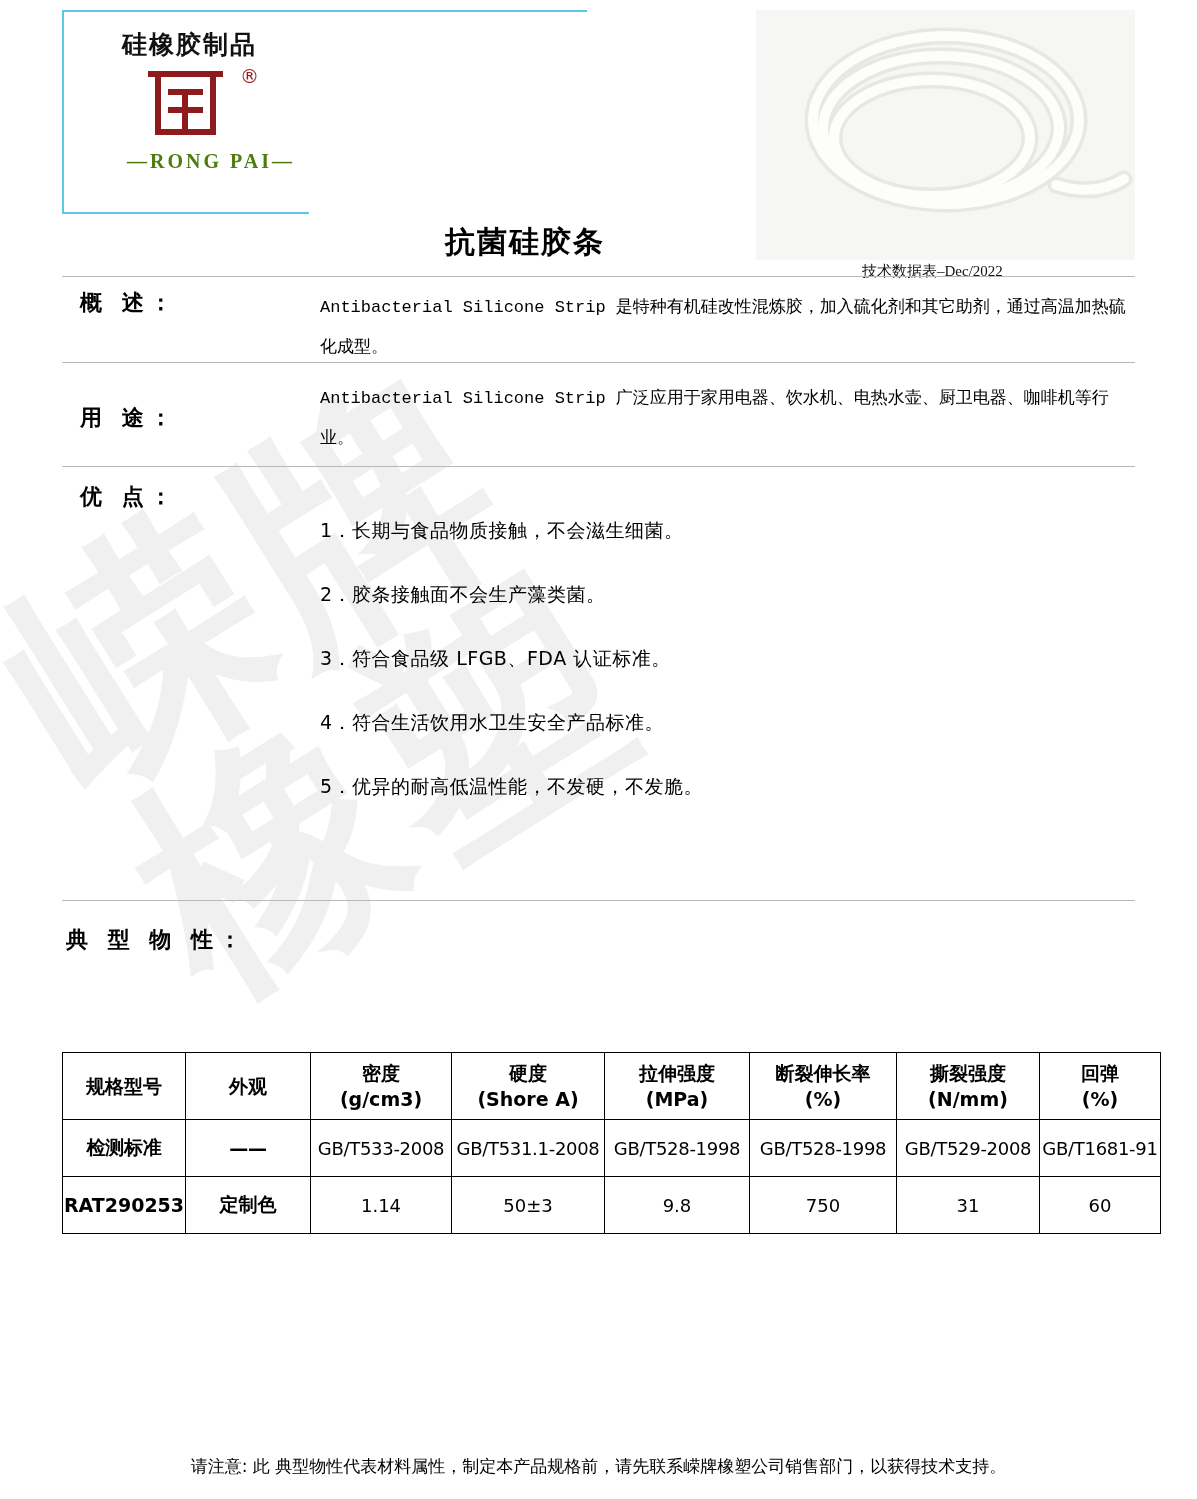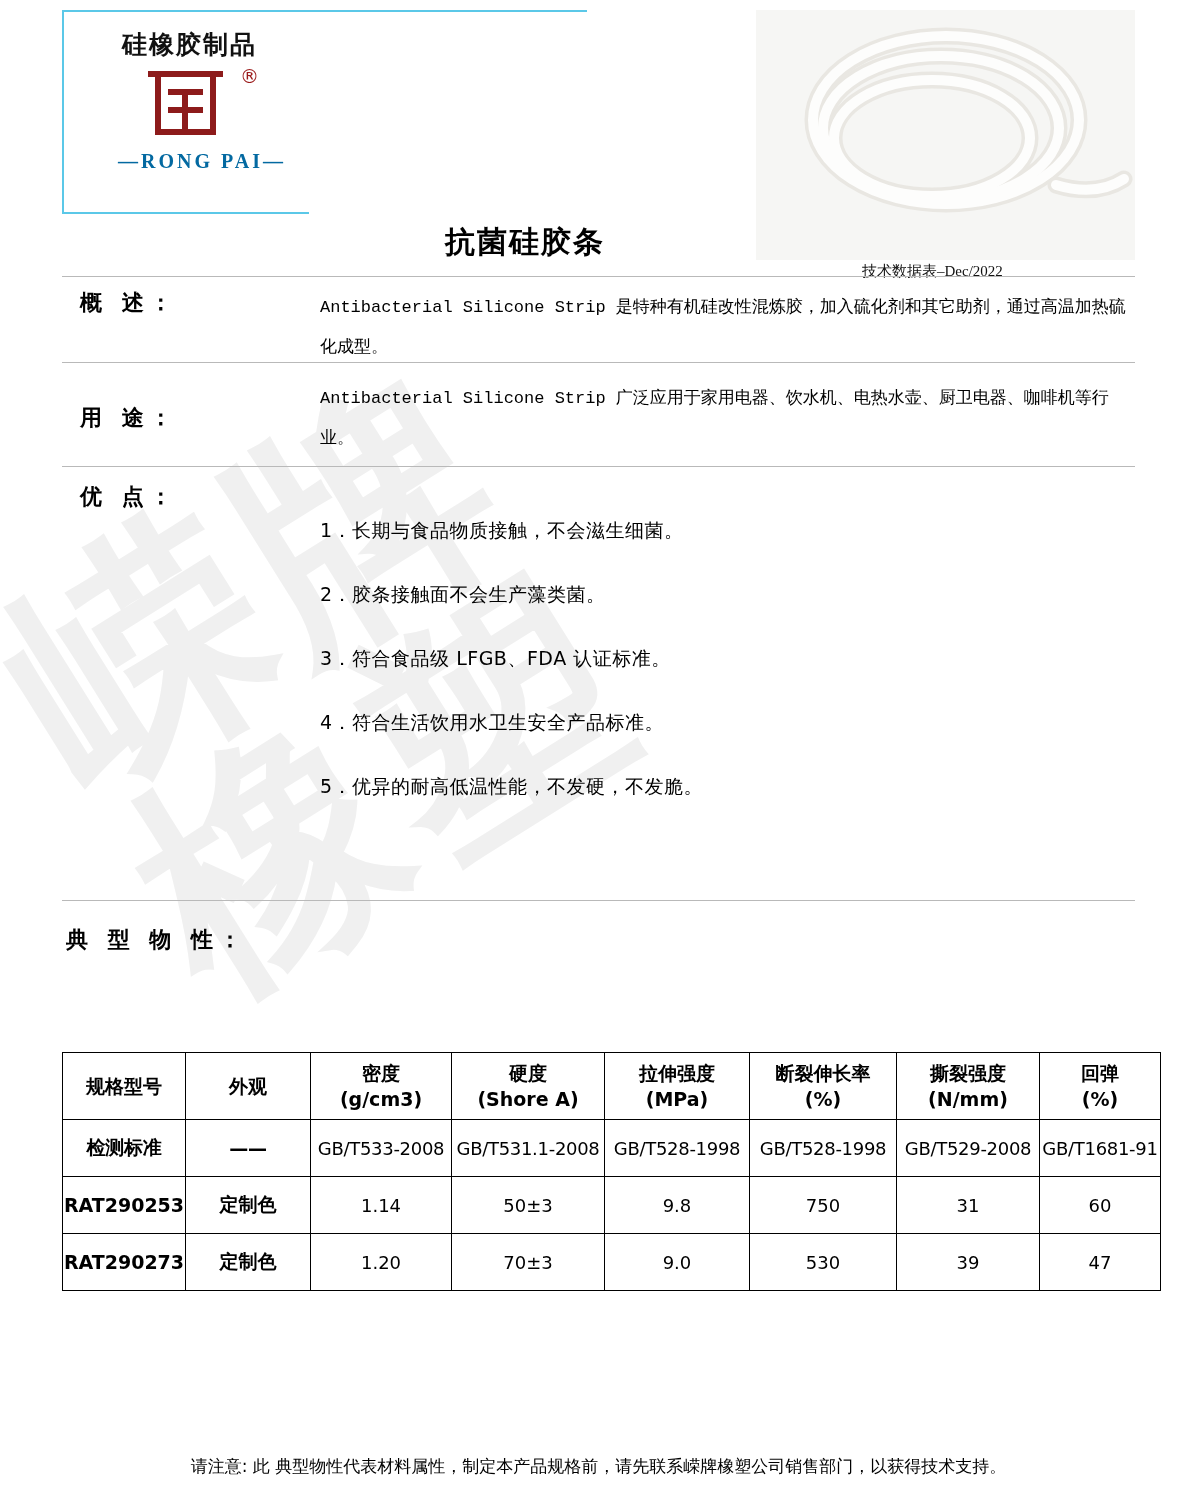--- a/index.html
+++ b/index.html
@@ -99,12 +99,12 @@
   }
   .logo-brand {
     position: absolute;
-    left: 56px;
+    left: 65px;
     top: 140px;
     font-size: 20px;
     font-family: "Liberation Serif", serif;
     letter-spacing: 3px;
-    color: #0369a1;
+    color: #4d7c0f;
     font-weight: 700;
   }
 

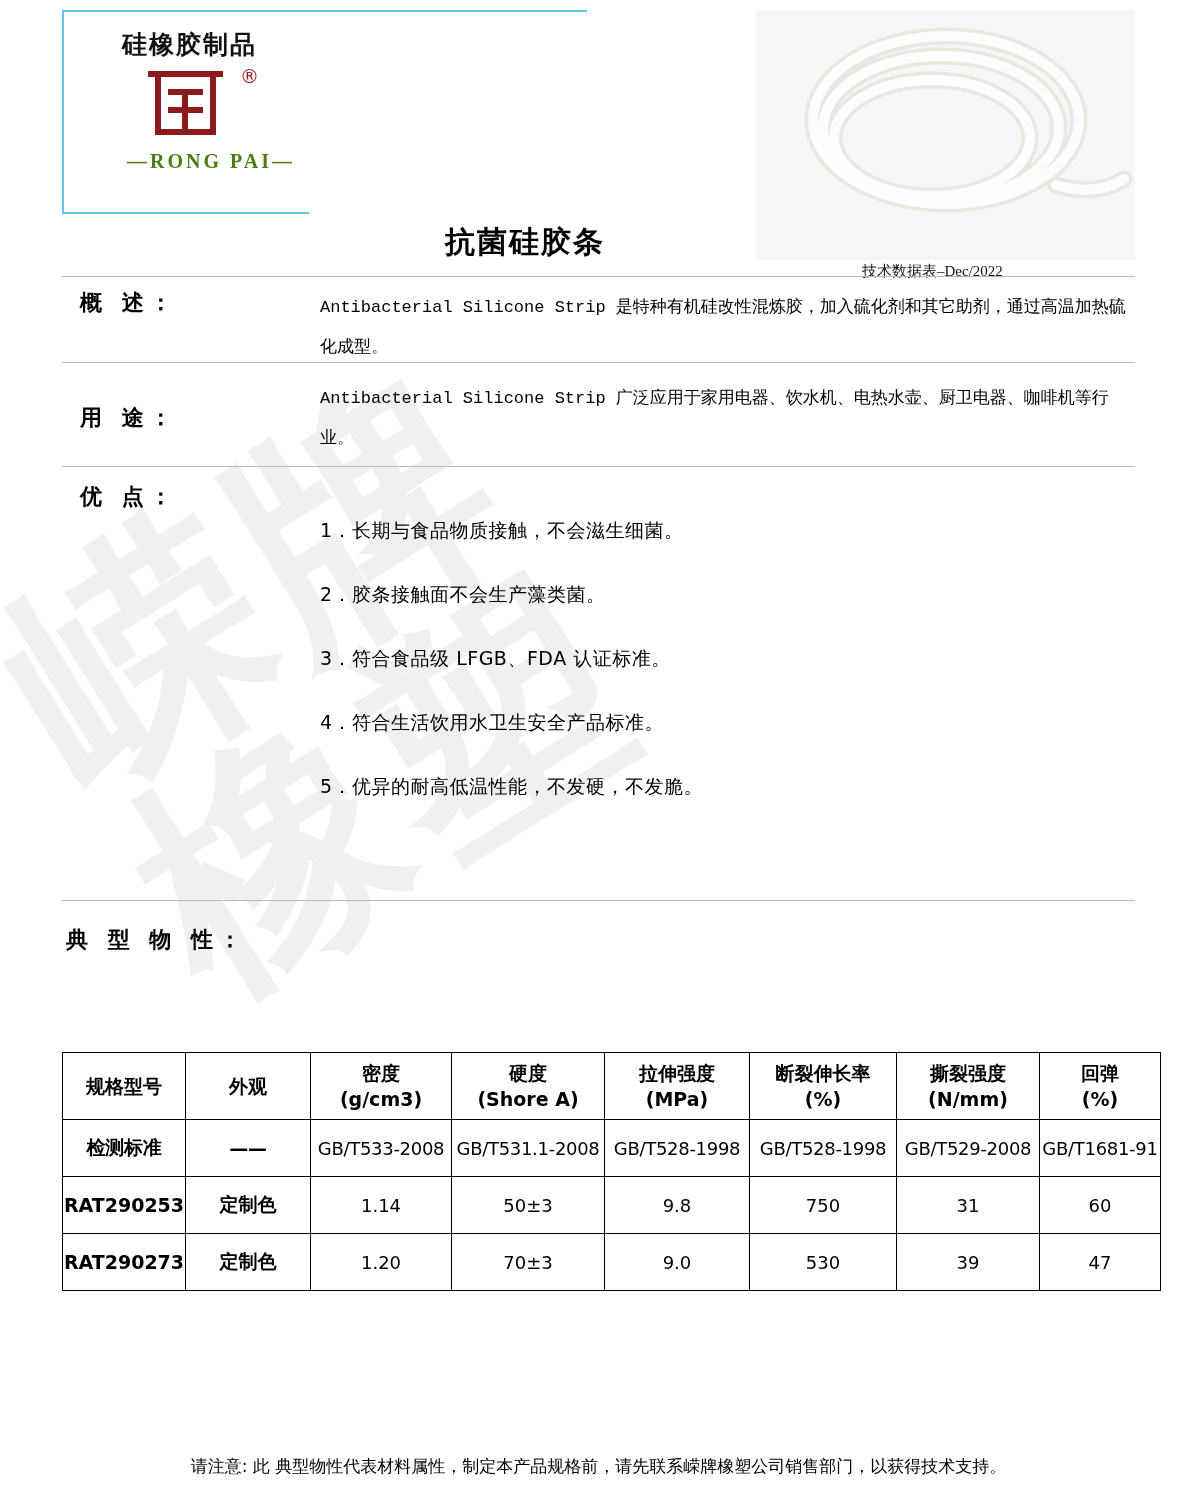--- a/index.html
+++ b/index.html
@@ -387,16 +387,6 @@
         <td class="c6">31</td>
         <td class="c7">60</td>
       </tr>
-      <tr>
-        <td class="c0">RAT290273</td>
-        <td class="c1">定制色</td>
-        <td class="c2">1.20</td>
-        <td class="c3">70±3</td>
-        <td class="c4">9.0</td>
-        <td class="c5">530</td>
-        <td class="c6">39</td>
-        <td class="c7">47</td>
-      </tr>
     </tbody>
   </table>
 

